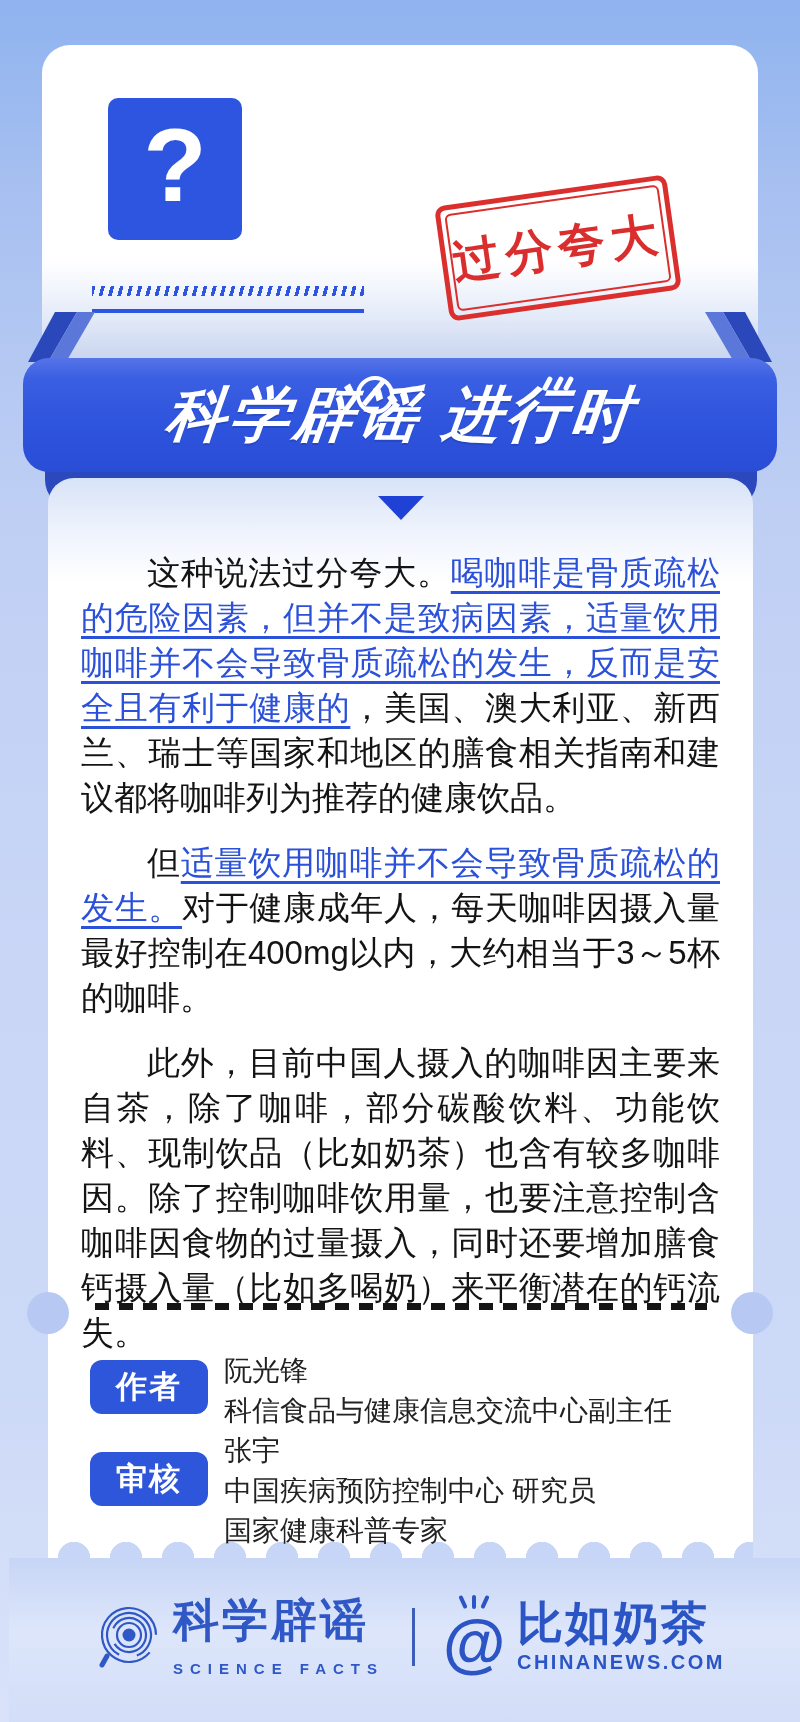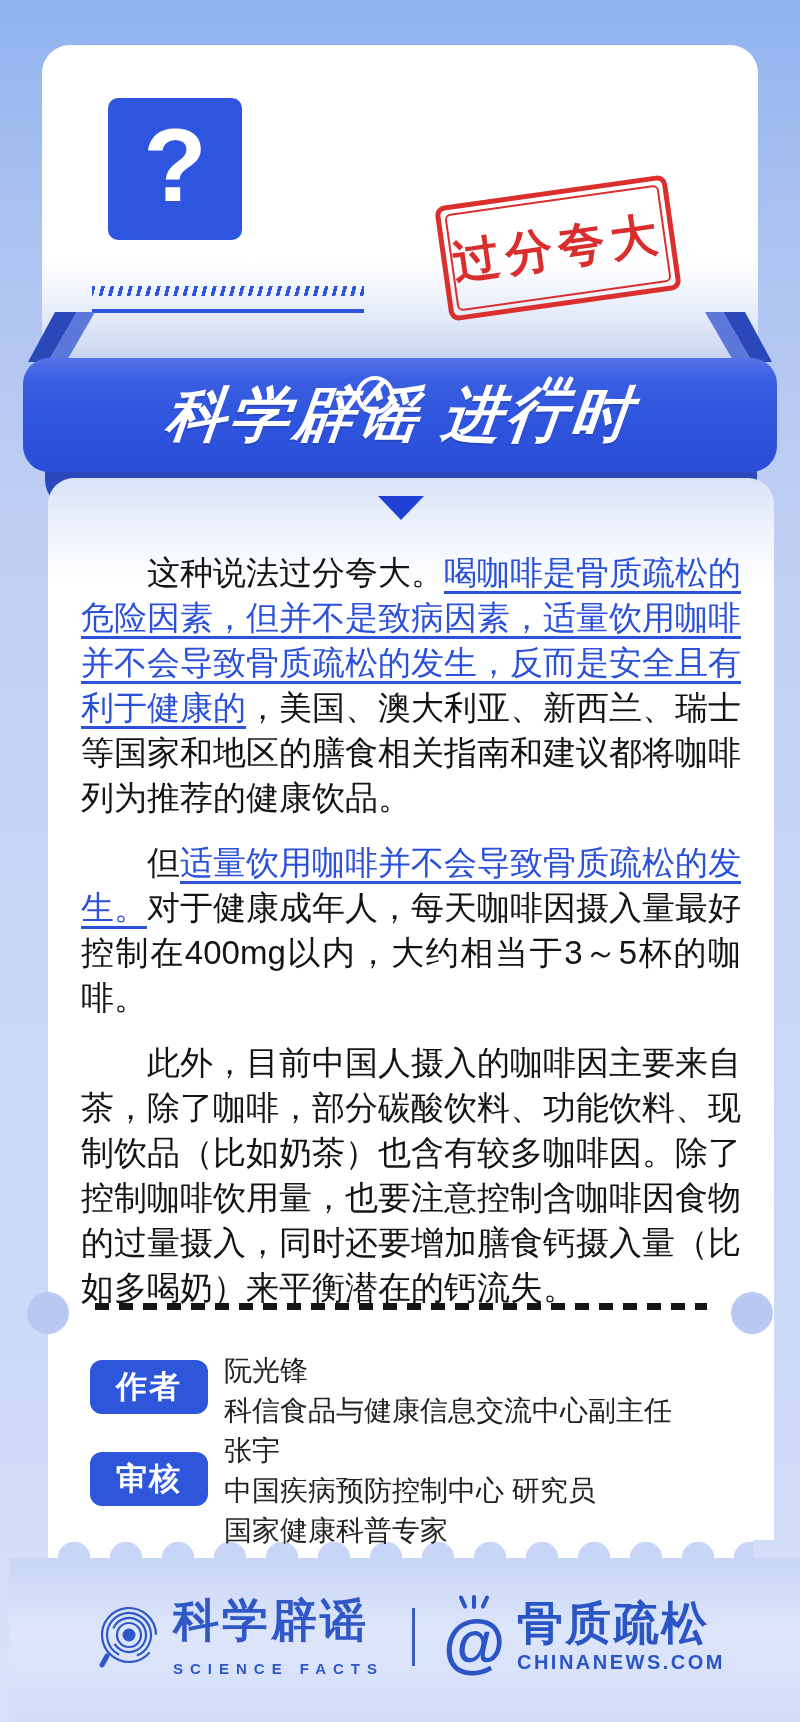--- a/index.html
+++ b/index.html
@@ -46,7 +46,7 @@
   
   .card{position:absolute;left:48px;top:478px;width:705px;height:1062px;z-index:5;
     border-radius:26px 26px 0 0;
-    background:linear-gradient(180deg,#d8e3f8 0%,#eef3fc 5%,#ffffff 10%);padding-left:21px;}
+    background:linear-gradient(180deg,#d8e3f8 0%,#eef3fc 5%,#ffffff 10%);}
   .tri{position:absolute;left:378px;top:496px;width:0;height:0;z-index:6;
     border-left:23px solid transparent;border-right:23px solid transparent;border-top:24px solid #1f41d6;}
   .body-text{position:absolute;left:0;top:0;width:100%;box-sizing:border-box;padding:72px 33px 0 33px;

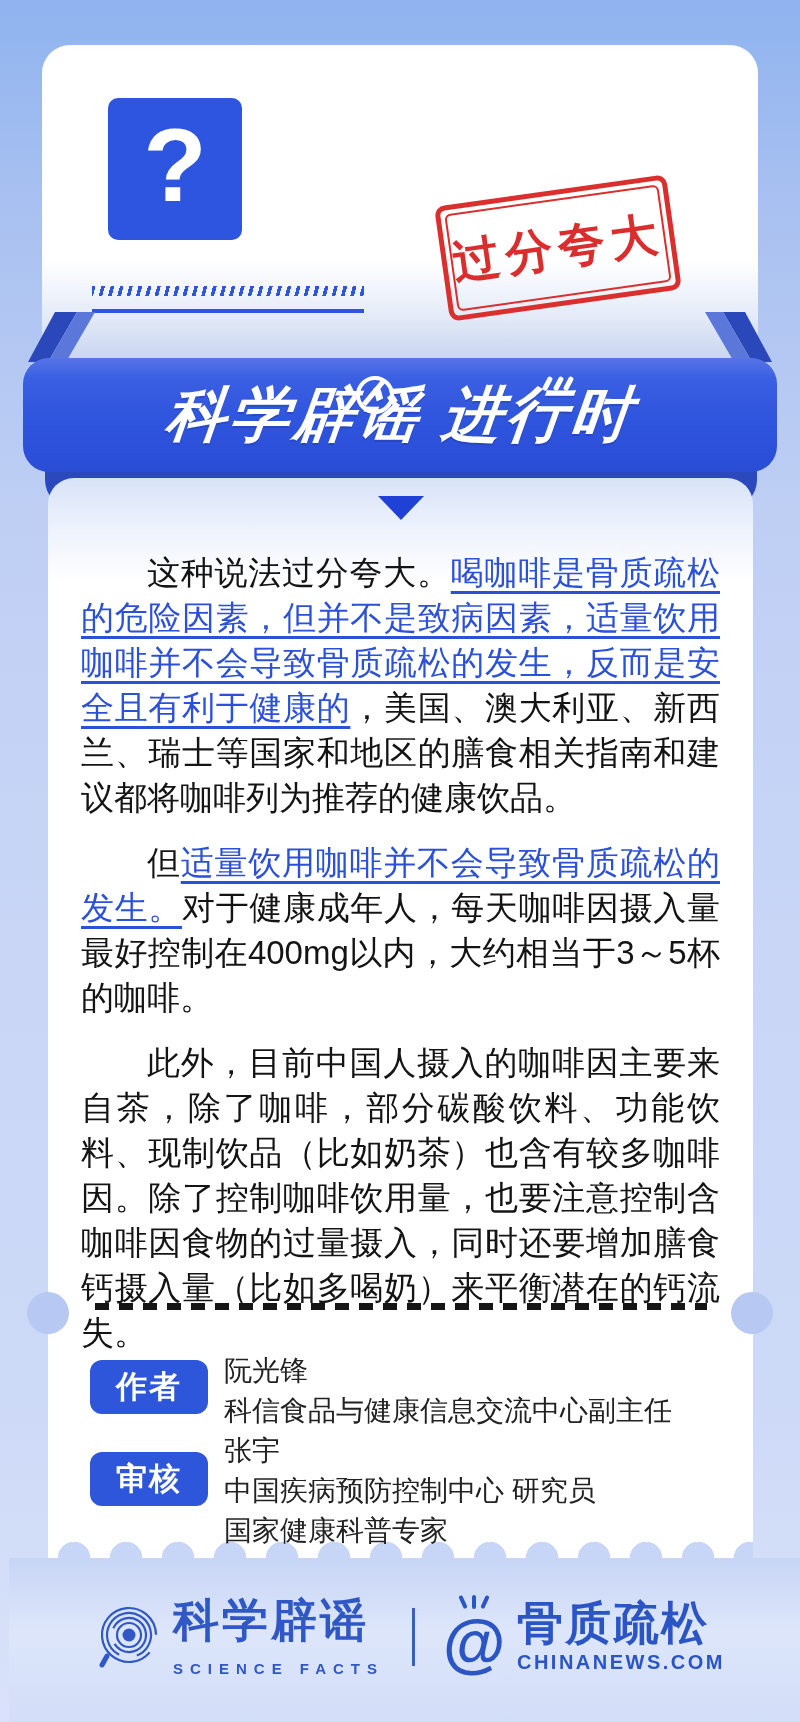--- a/index.html
+++ b/index.html
@@ -184,7 +184,7 @@
           <div class="at">@</div>
         </div>
         <div class="logo-col">
-          <div class="cnn">骨质疏松</div>
+          <div class="cnn">比如奶茶</div>
           <div class="cnn-sub">CHINANEWS.COM</div>
         </div>
       </div>

